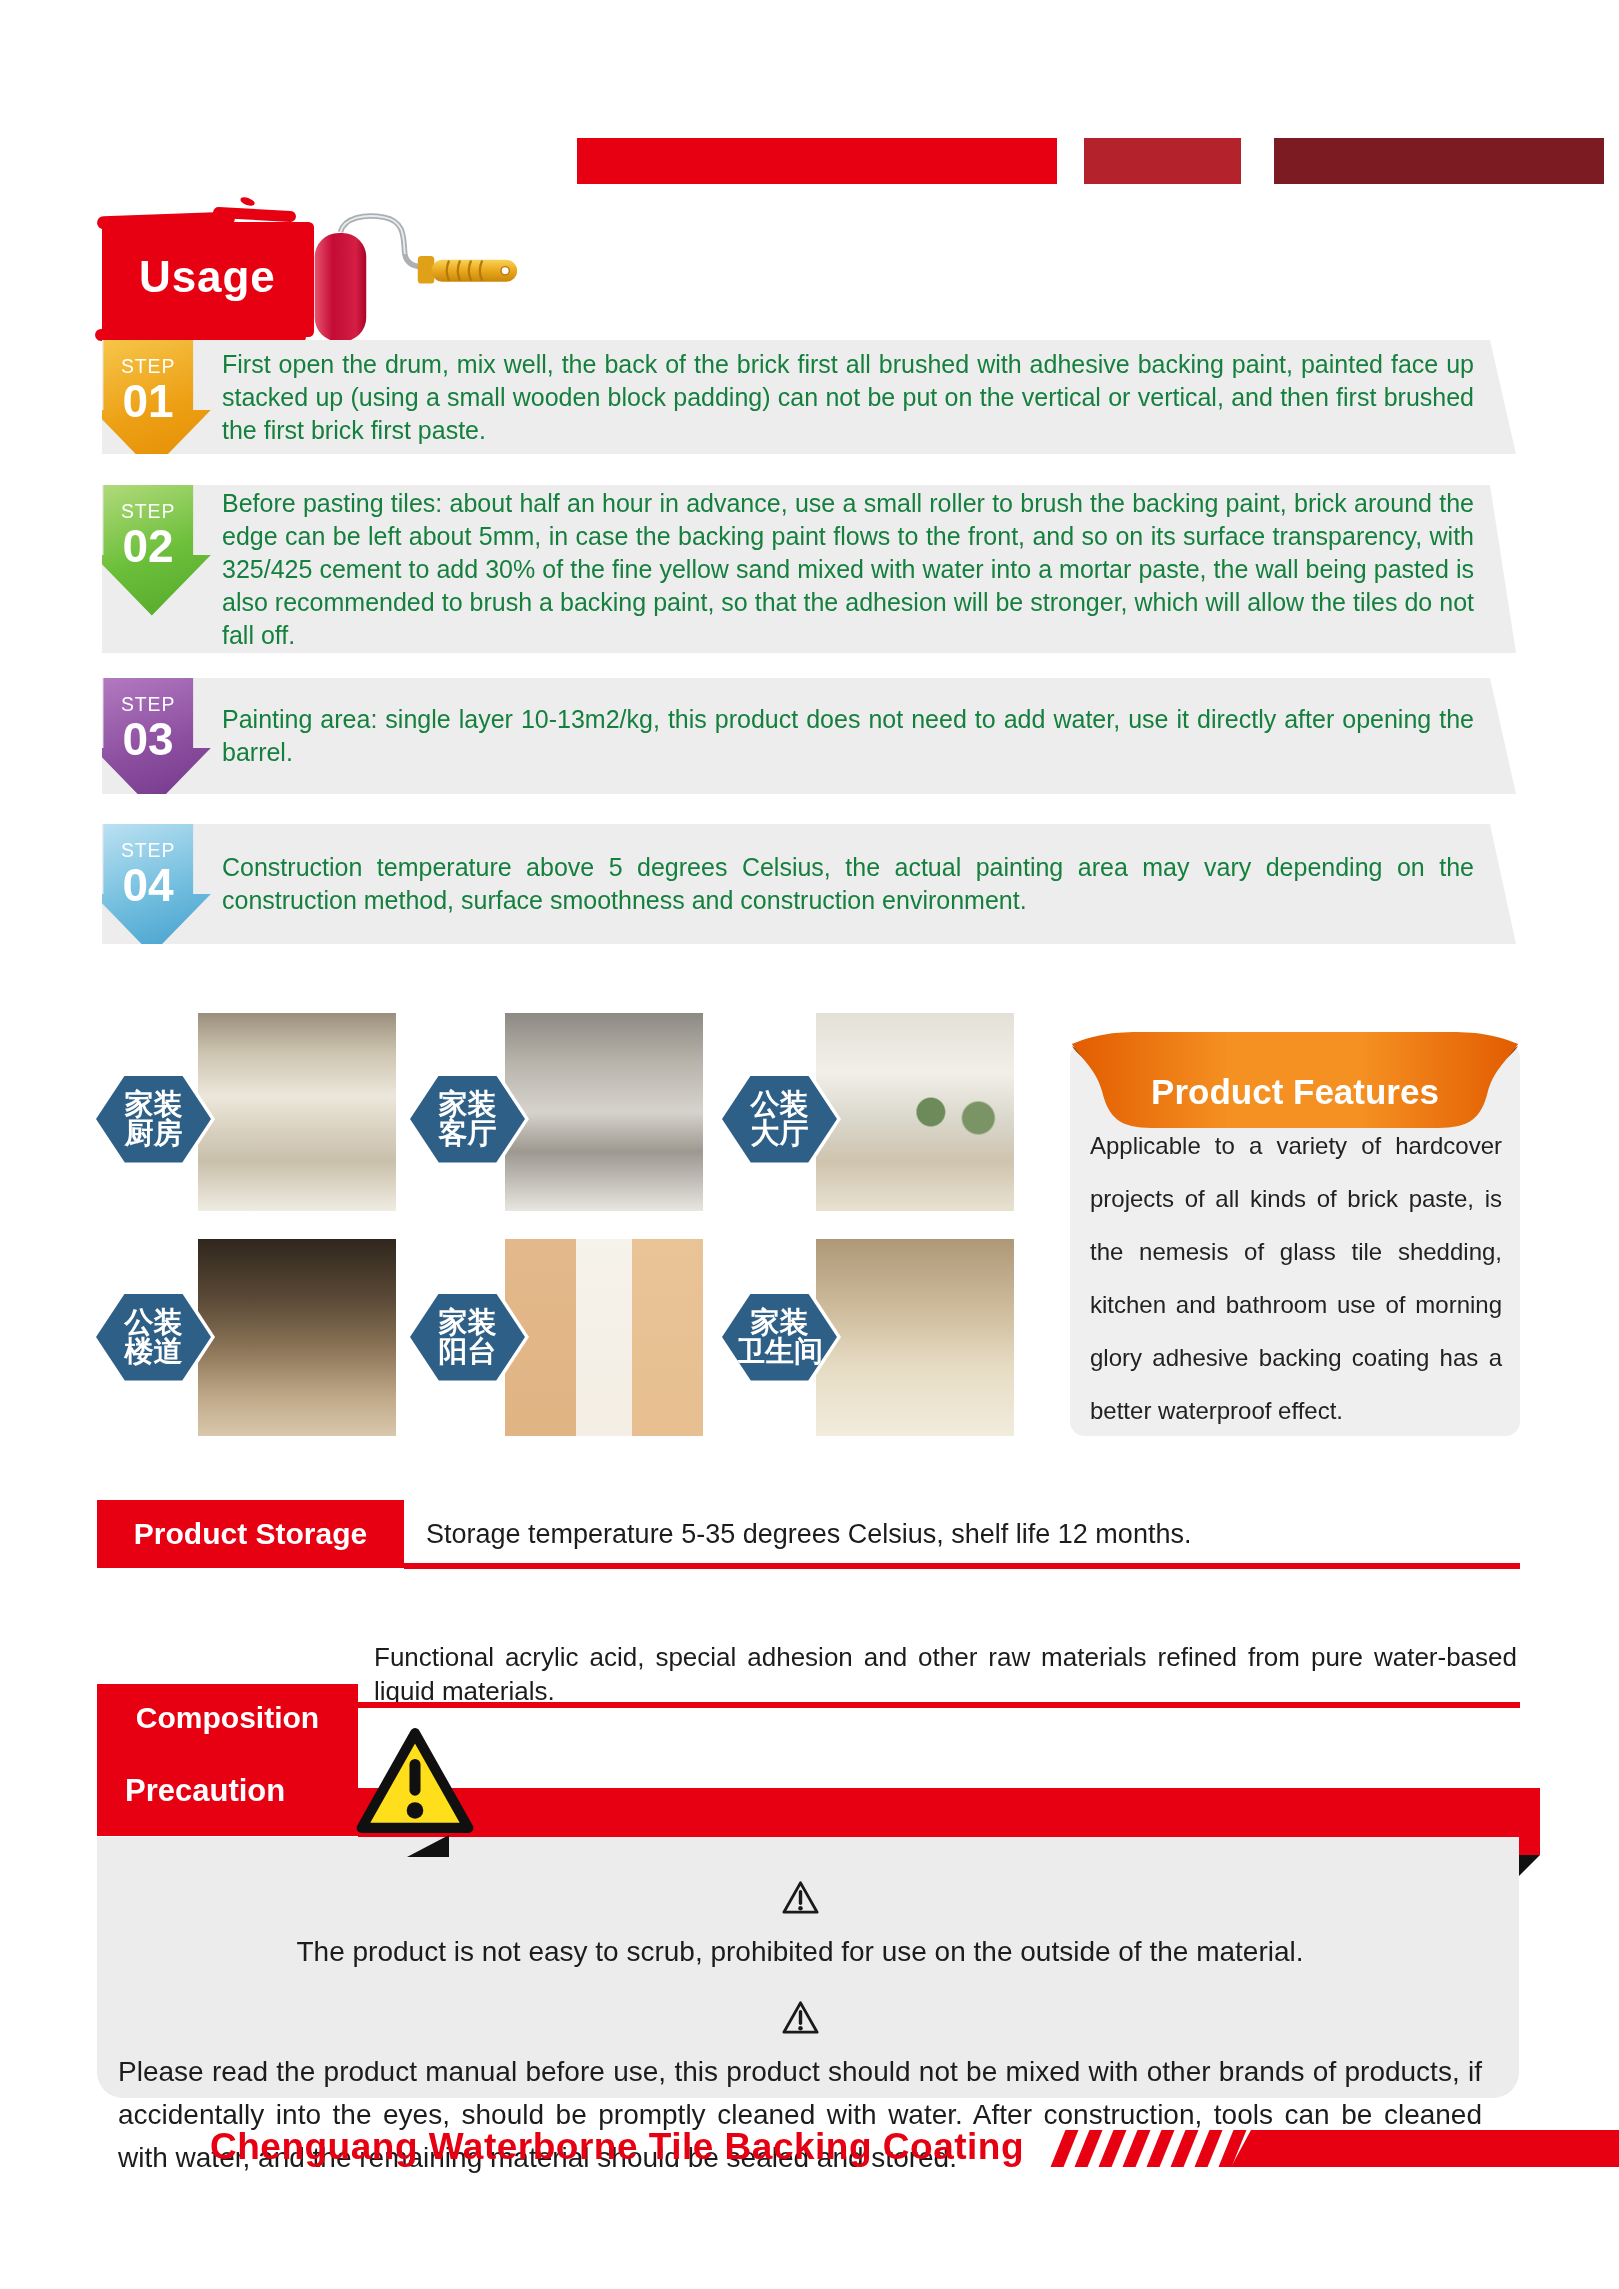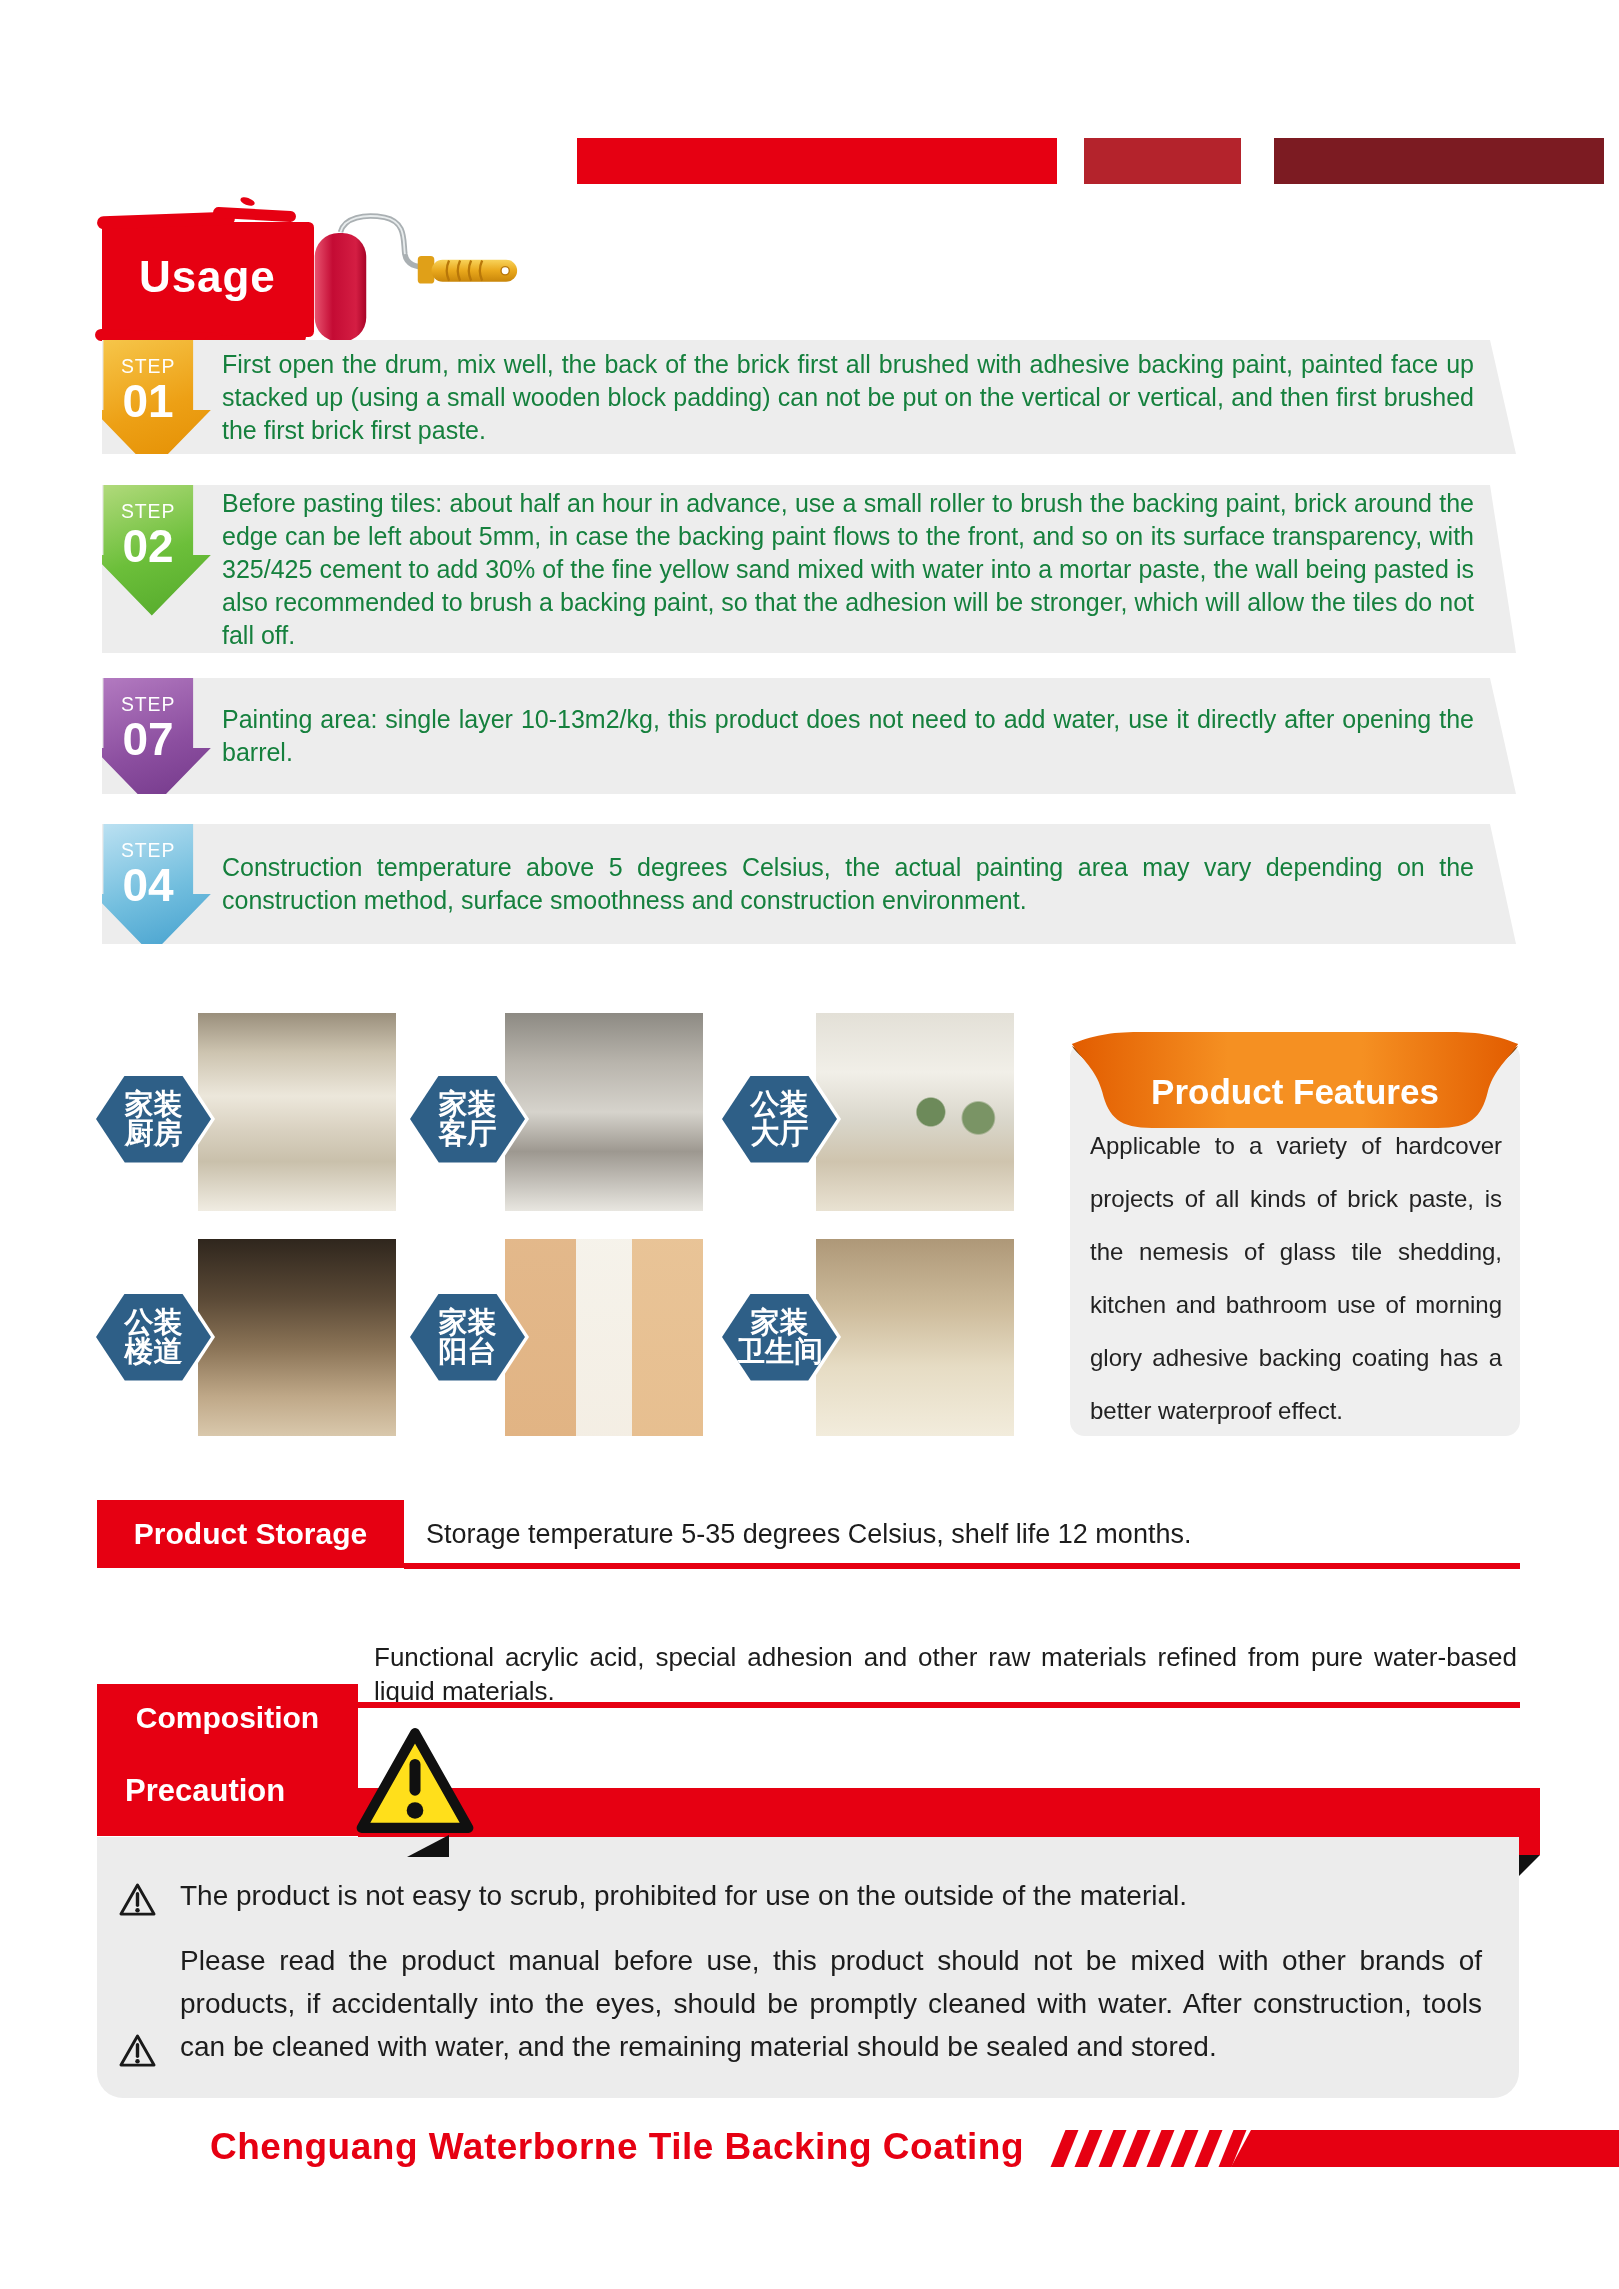--- a/index.html
+++ b/index.html
@@ -179,7 +179,7 @@
   <section class="stepbox s3">
     <div class="badge b3g">
       <div class="badge-label">STEP</div>
-      <div class="badge-num">07</div>
+      <div class="badge-num">03</div>
     </div>
     <p class="steptext">Painting area: single layer 10-13m2/kg, this product does not need to add water, use it directly after opening the barrel.</p>
   </section>

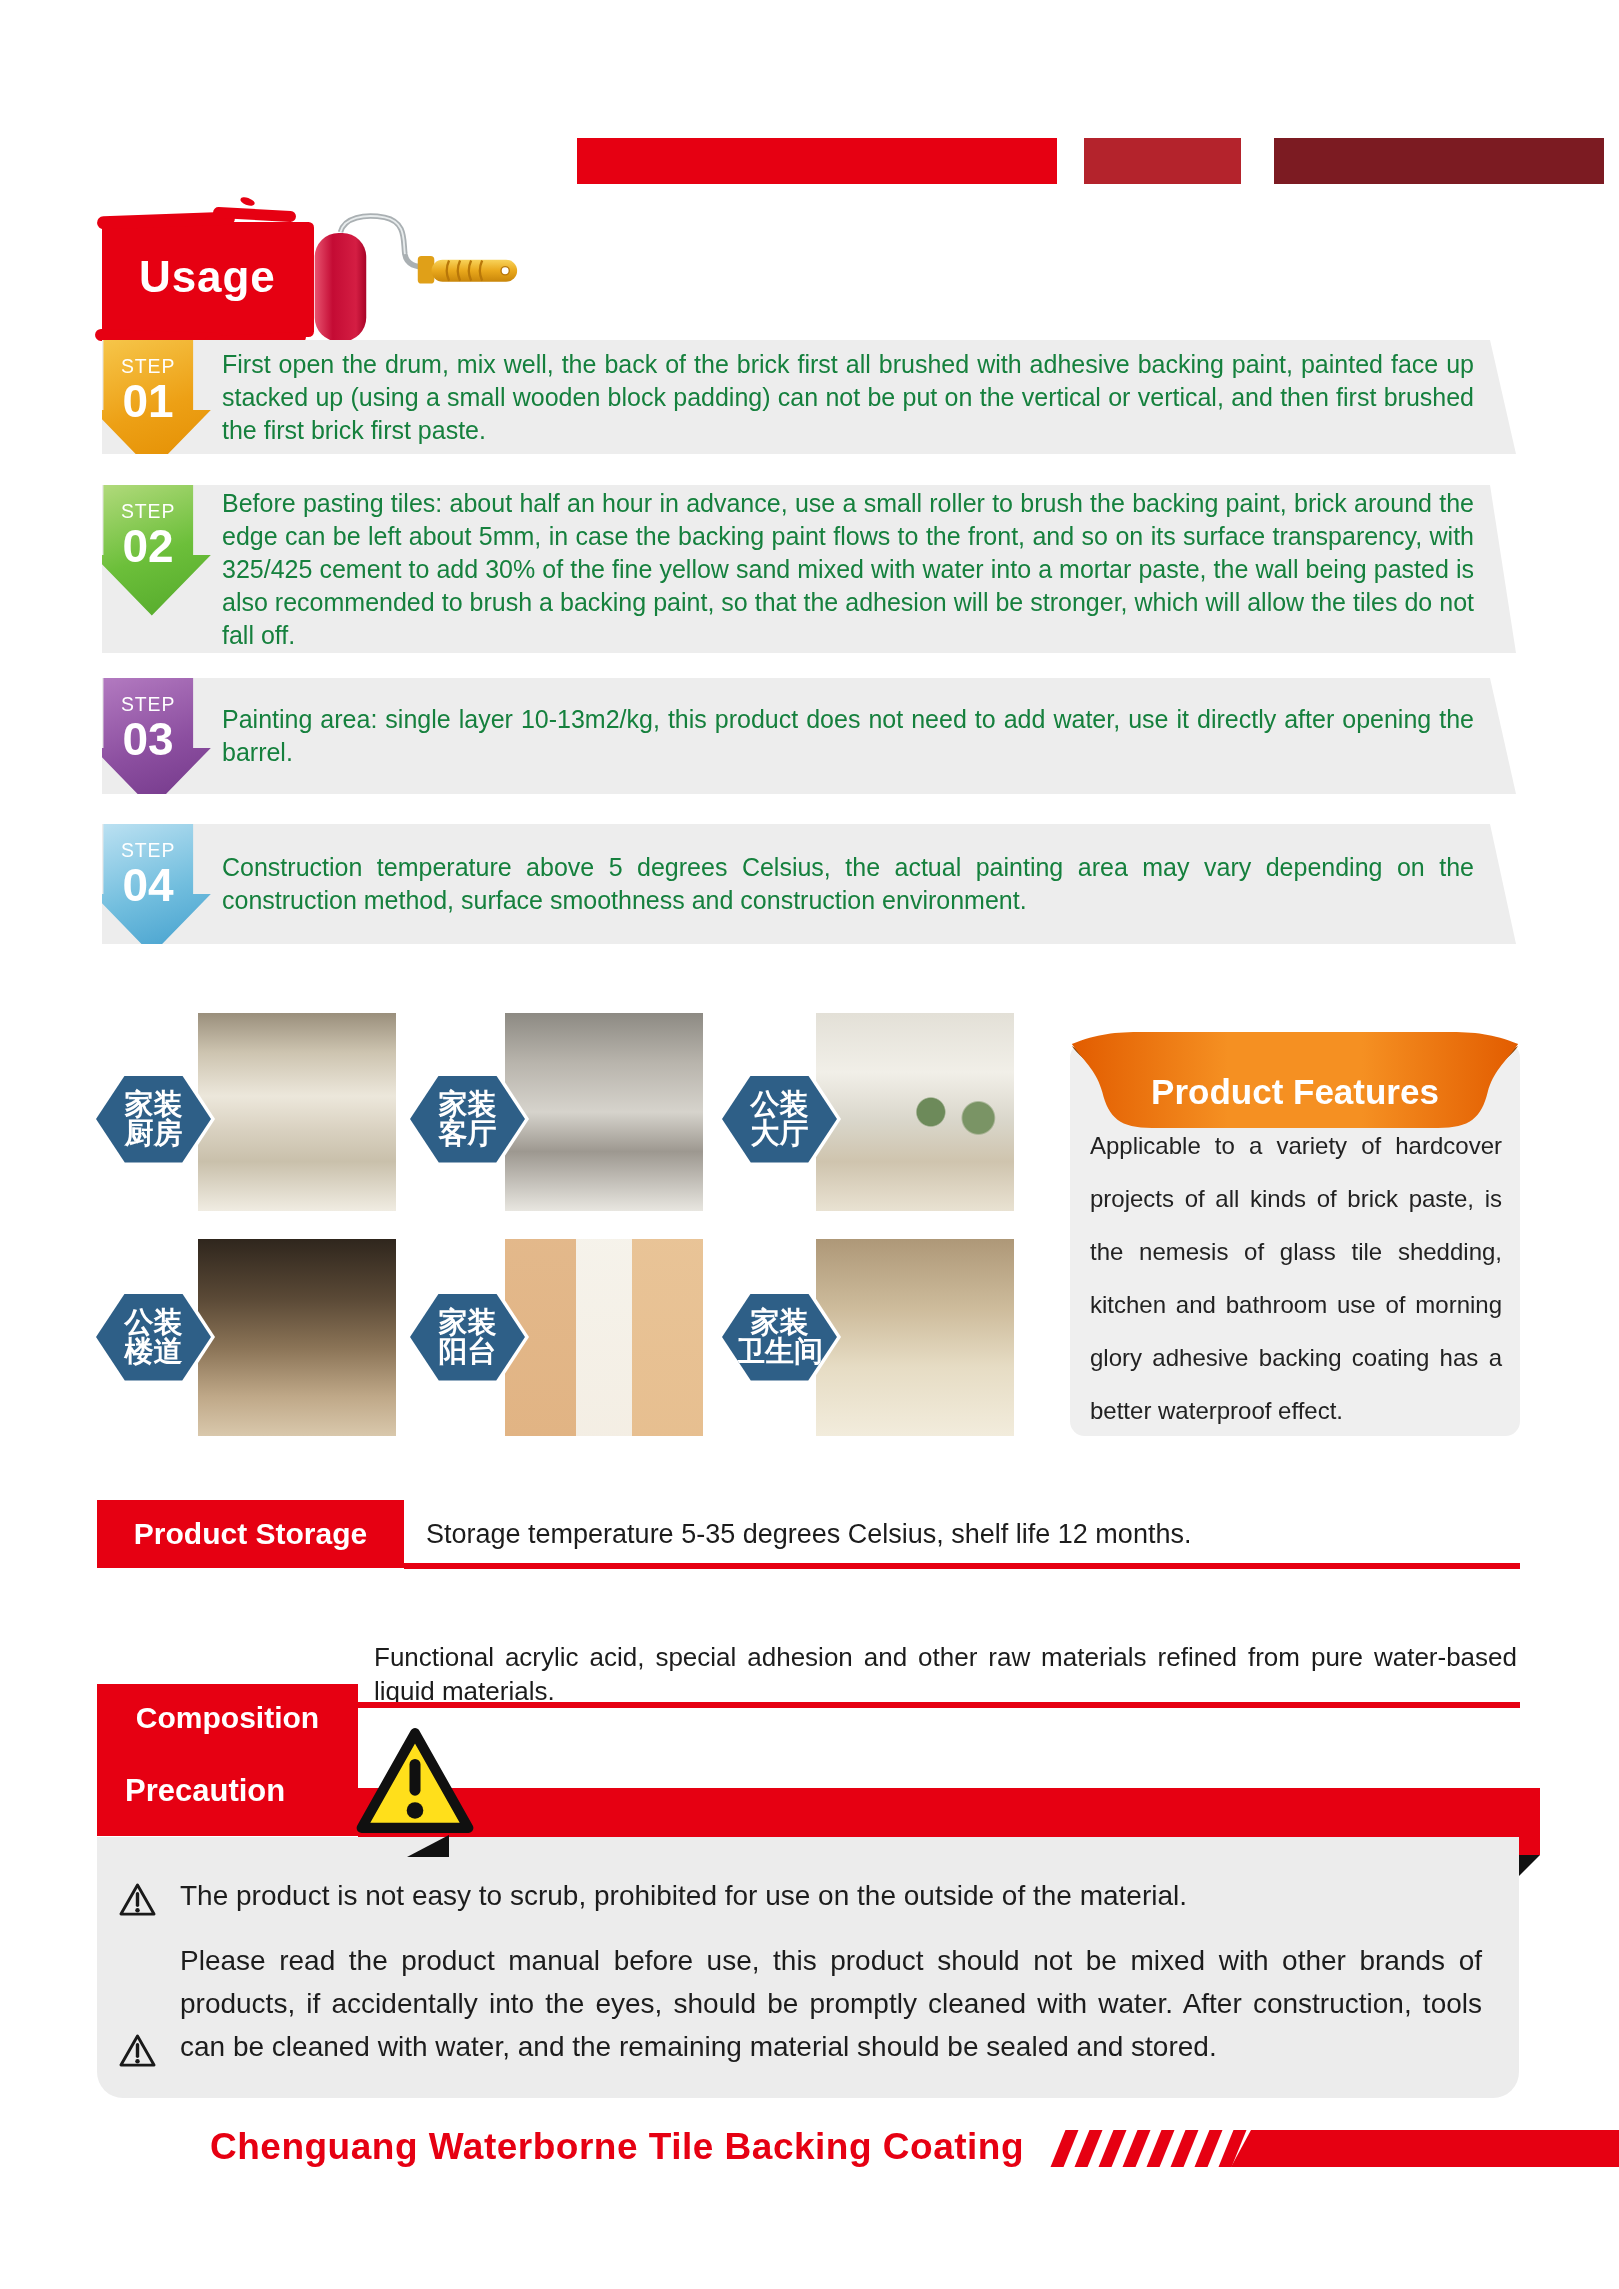--- a/index.html
+++ b/index.html
@@ -105,7 +105,7 @@
   .precaution-box { position:absolute; left:97px; top:1837px; width:1422px; height:261px;
                     background:#ececec; border-radius:0 0 26px 26px; }
   .warnlist { position:absolute; left:118px; top:1874px; width:1364px; }
-  .warnitem { display:flex; gap:23px; align-items:flex-end; }
+  .warnitem { display:flex; gap:13px; align-items:center;flex-direction:column; }
   .warnitem + .warnitem { margin-top:22px; }
   .warnicon { flex:0 0 39px; width:39px; height:35px; margin-top:3.7px; }
   .warntext { flex:1; font-size:28px; line-height:43px; color:#1c1c1c; text-align:justify; }

